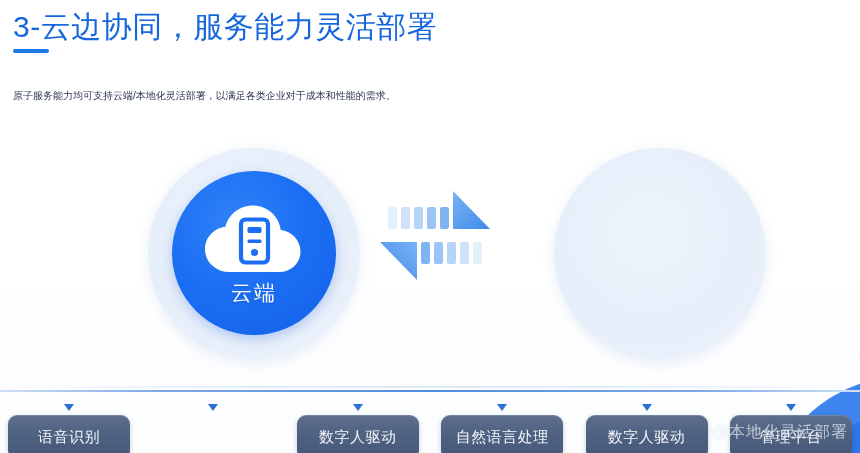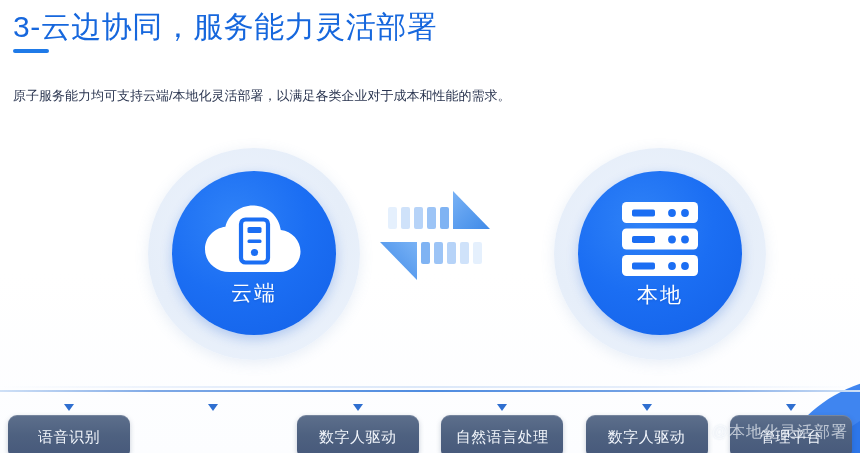--- a/index.html
+++ b/index.html
@@ -57,7 +57,7 @@
     position: absolute;
     left: 13px;
     top: 85px;
-    font-size: 13px;
+    font-size: 10px;
     color: #2a3550;
     white-space: nowrap;
     line-height: 22px;

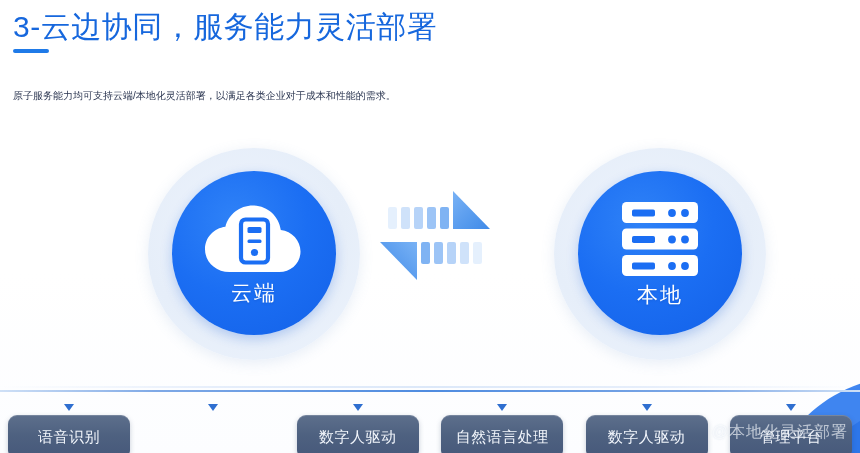--- a/index.html
+++ b/index.html
@@ -278,27 +278,6 @@
 
     <div class="node local">
       <div class="halo"></div>
-      <div class="disc">
-        <div class="disc-inner">
-          <svg class="glyph" width="82" height="78" viewBox="0 0 82 78">
-            <rect x="3" y="2" width="76" height="21" rx="4.5" fill="#ffffff"></rect>
-            <rect x="13" y="9.5" width="23" height="7" rx="1.8" fill="#1b6ef3"></rect>
-            <circle cx="53" cy="13" r="3.9" fill="#1b6ef3"></circle>
-            <circle cx="66" cy="13" r="3.9" fill="#1b6ef3"></circle>
-
-            <rect x="3" y="28.5" width="76" height="21" rx="4.5" fill="#ffffff"></rect>
-            <rect x="13" y="36" width="23" height="7" rx="1.8" fill="#1b6ef3"></rect>
-            <circle cx="53" cy="39.5" r="3.9" fill="#1b6ef3"></circle>
-            <circle cx="66" cy="39.5" r="3.9" fill="#1b6ef3"></circle>
-
-            <rect x="3" y="55" width="76" height="21" rx="4.5" fill="#ffffff"></rect>
-            <rect x="13" y="62.5" width="23" height="7" rx="1.8" fill="#1b6ef3"></rect>
-            <circle cx="53" cy="66" r="3.9" fill="#1b6ef3"></circle>
-            <circle cx="66" cy="66" r="3.9" fill="#1b6ef3"></circle>
-          </svg>
-          <div class="node-label">本地</div>
-        </div>
-      </div>
     </div>
 
   </div>

